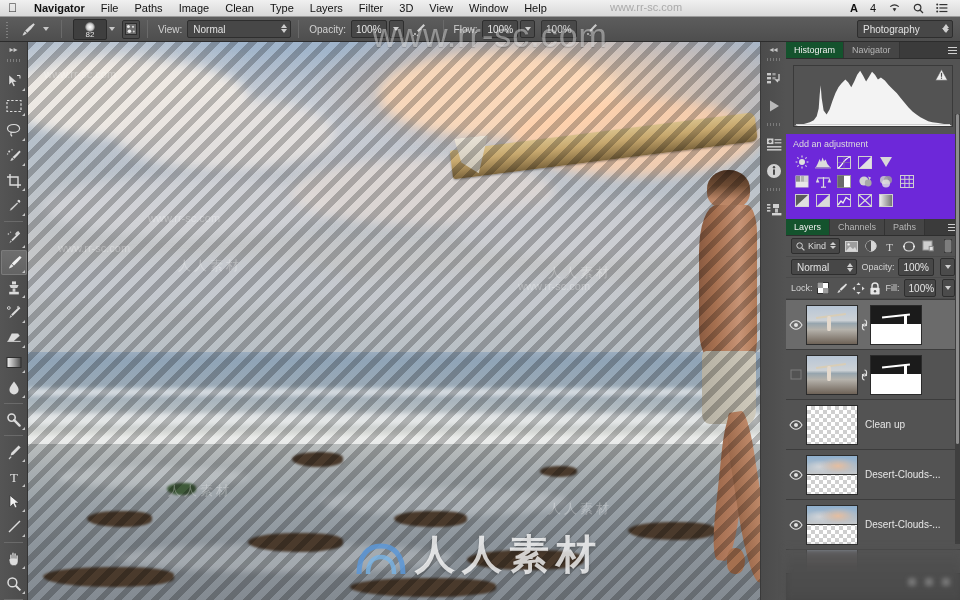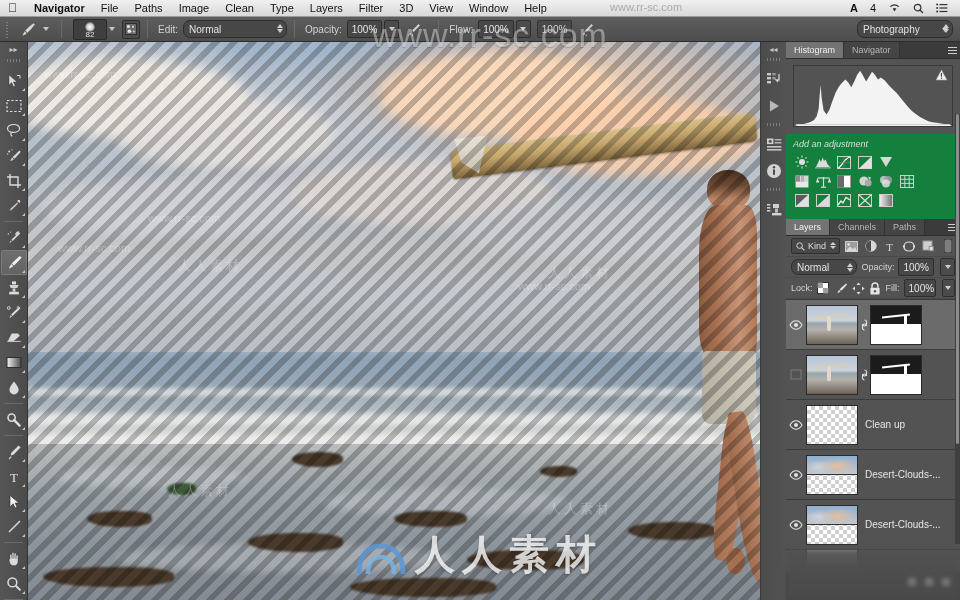--- a/index.html
+++ b/index.html
@@ -330,7 +330,7 @@
       </svg>
     </div>
     <div class="sep-vert"></div>
-    <span class="opt-label">Edit:</span>
+    <span class="opt-label">View:</span>
     <div class="combo dual" style="width:104px;">
       <span>Normal</span>
       <span class="updown">

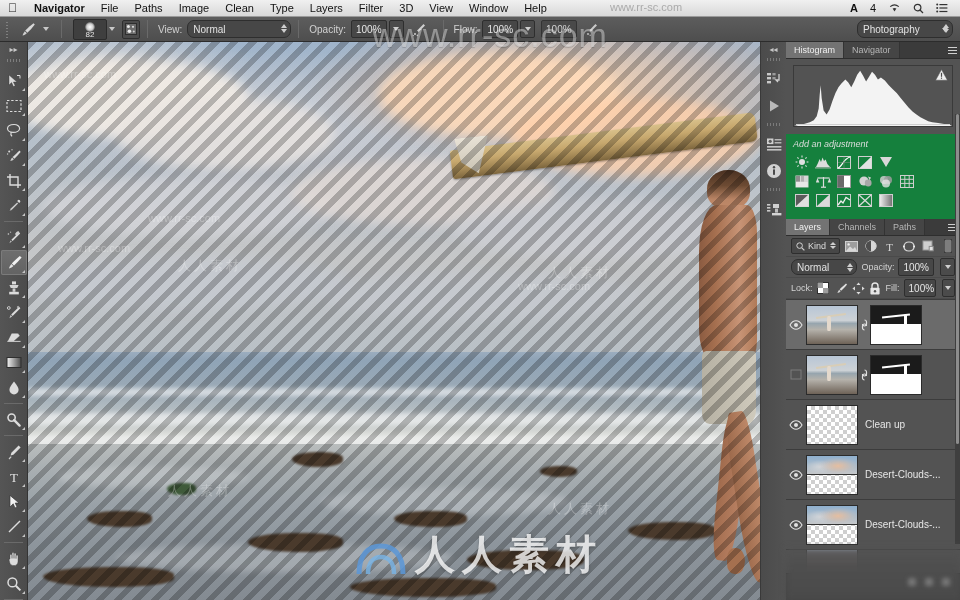--- a/index.html
+++ b/index.html
@@ -50,7 +50,7 @@
   .sep-vert { width:1px; height:18px; background:#3a3a3a; border-right:1px solid #6a6a6a; margin:0 7px; }
   .opt-label { margin: 0 5px 0 3px; color:#d2d2d2; }
   .combo {
-    height: 18px; background:#474747; border:1px solid #2e2e2e; border-radius:7px;
+    height: 18px; background:#474747; border:1px solid #2e2e2e; border-radius:2px;
     display:flex; align-items:center; padding:0 16px 0 5px; color:#e2e2e2; font-size:10px;
     position:relative; min-width:40px;
   }

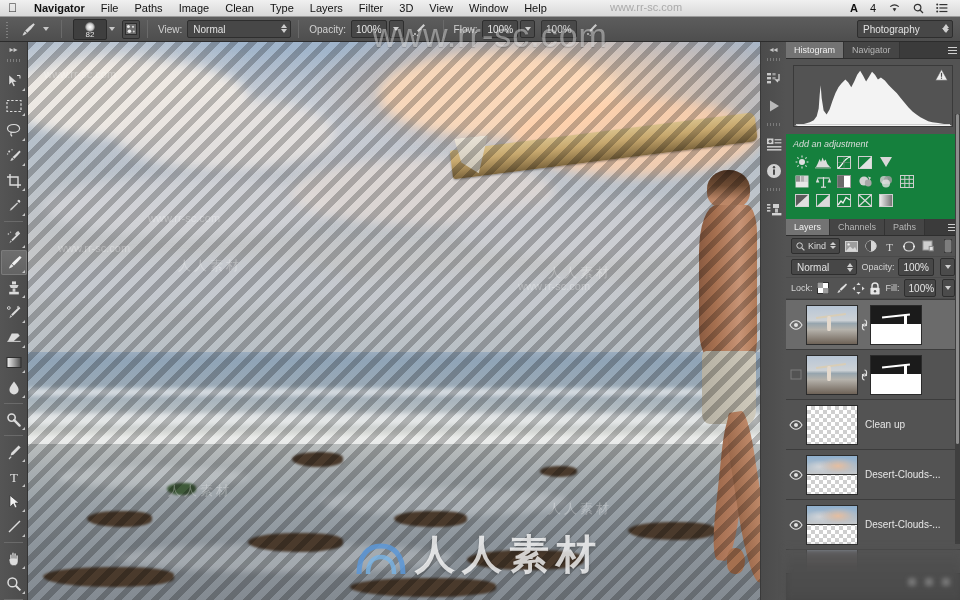--- a/index.html
+++ b/index.html
@@ -186,7 +186,7 @@
   }
   .ptab { height:16px; padding:0 8px; font-size:9px; color:#b5b5b5; line-height:16px;
           background:#454545; border-right:1px solid #333; white-space:nowrap; }
-  .ptab.active { background:#737373; color:#f0f0f0; }
+  .ptab.active { background:#14532d; color:#f0f0f0; }
   .pmenu { margin-left:auto; width:16px; height:16px; display:flex;align-items:center;justify-content:center; }
   .pmenu .lines { width:9px; height:7px;
     background-image: repeating-linear-gradient(to bottom,#cfcfcf 0 1px, transparent 1px 3px); }

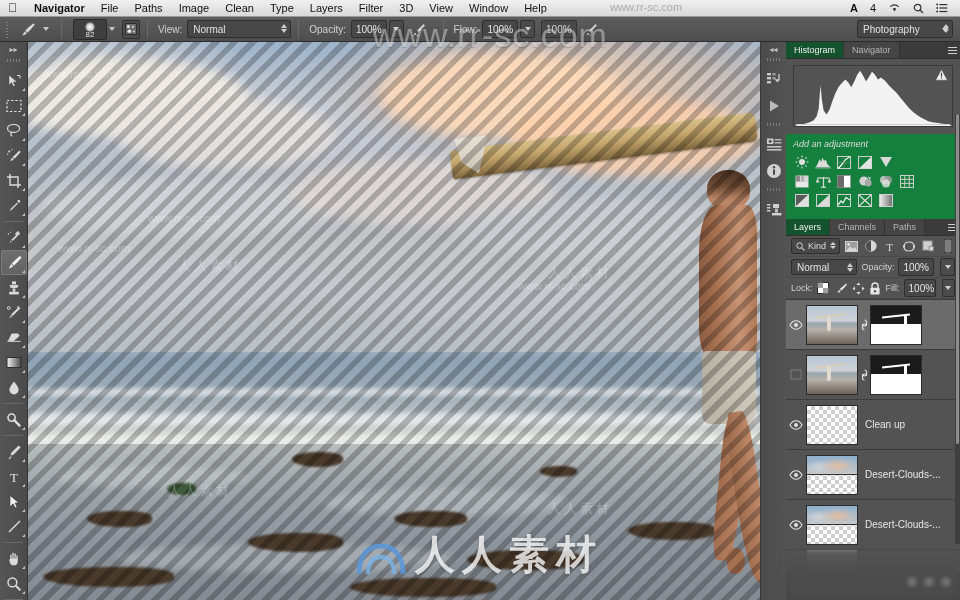--- a/index.html
+++ b/index.html
@@ -197,7 +197,7 @@
   .hist-canvas { position:absolute; left:0; bottom:0; width:100%; height:100%; }
   .hist-base { position:absolute; left:2px; right:2px; bottom:1px; height:1px; background:#cfcfcf; }
 
-  .adj-body { background:#15803d; padding:5px 20px 8px 7px;font-style:italic; }
+  .adj-body { background:#6d28d9; padding:5px 20px 8px 7px; }
   .adj-title { font-size:9px; color:#dcdcdc; margin-bottom:5px; }
   .adj-row { display:flex; gap:3px; margin-bottom:3px; }
   .adj-ic { width:18px;height:16px; display:flex;align-items:center;justify-content:center; }

